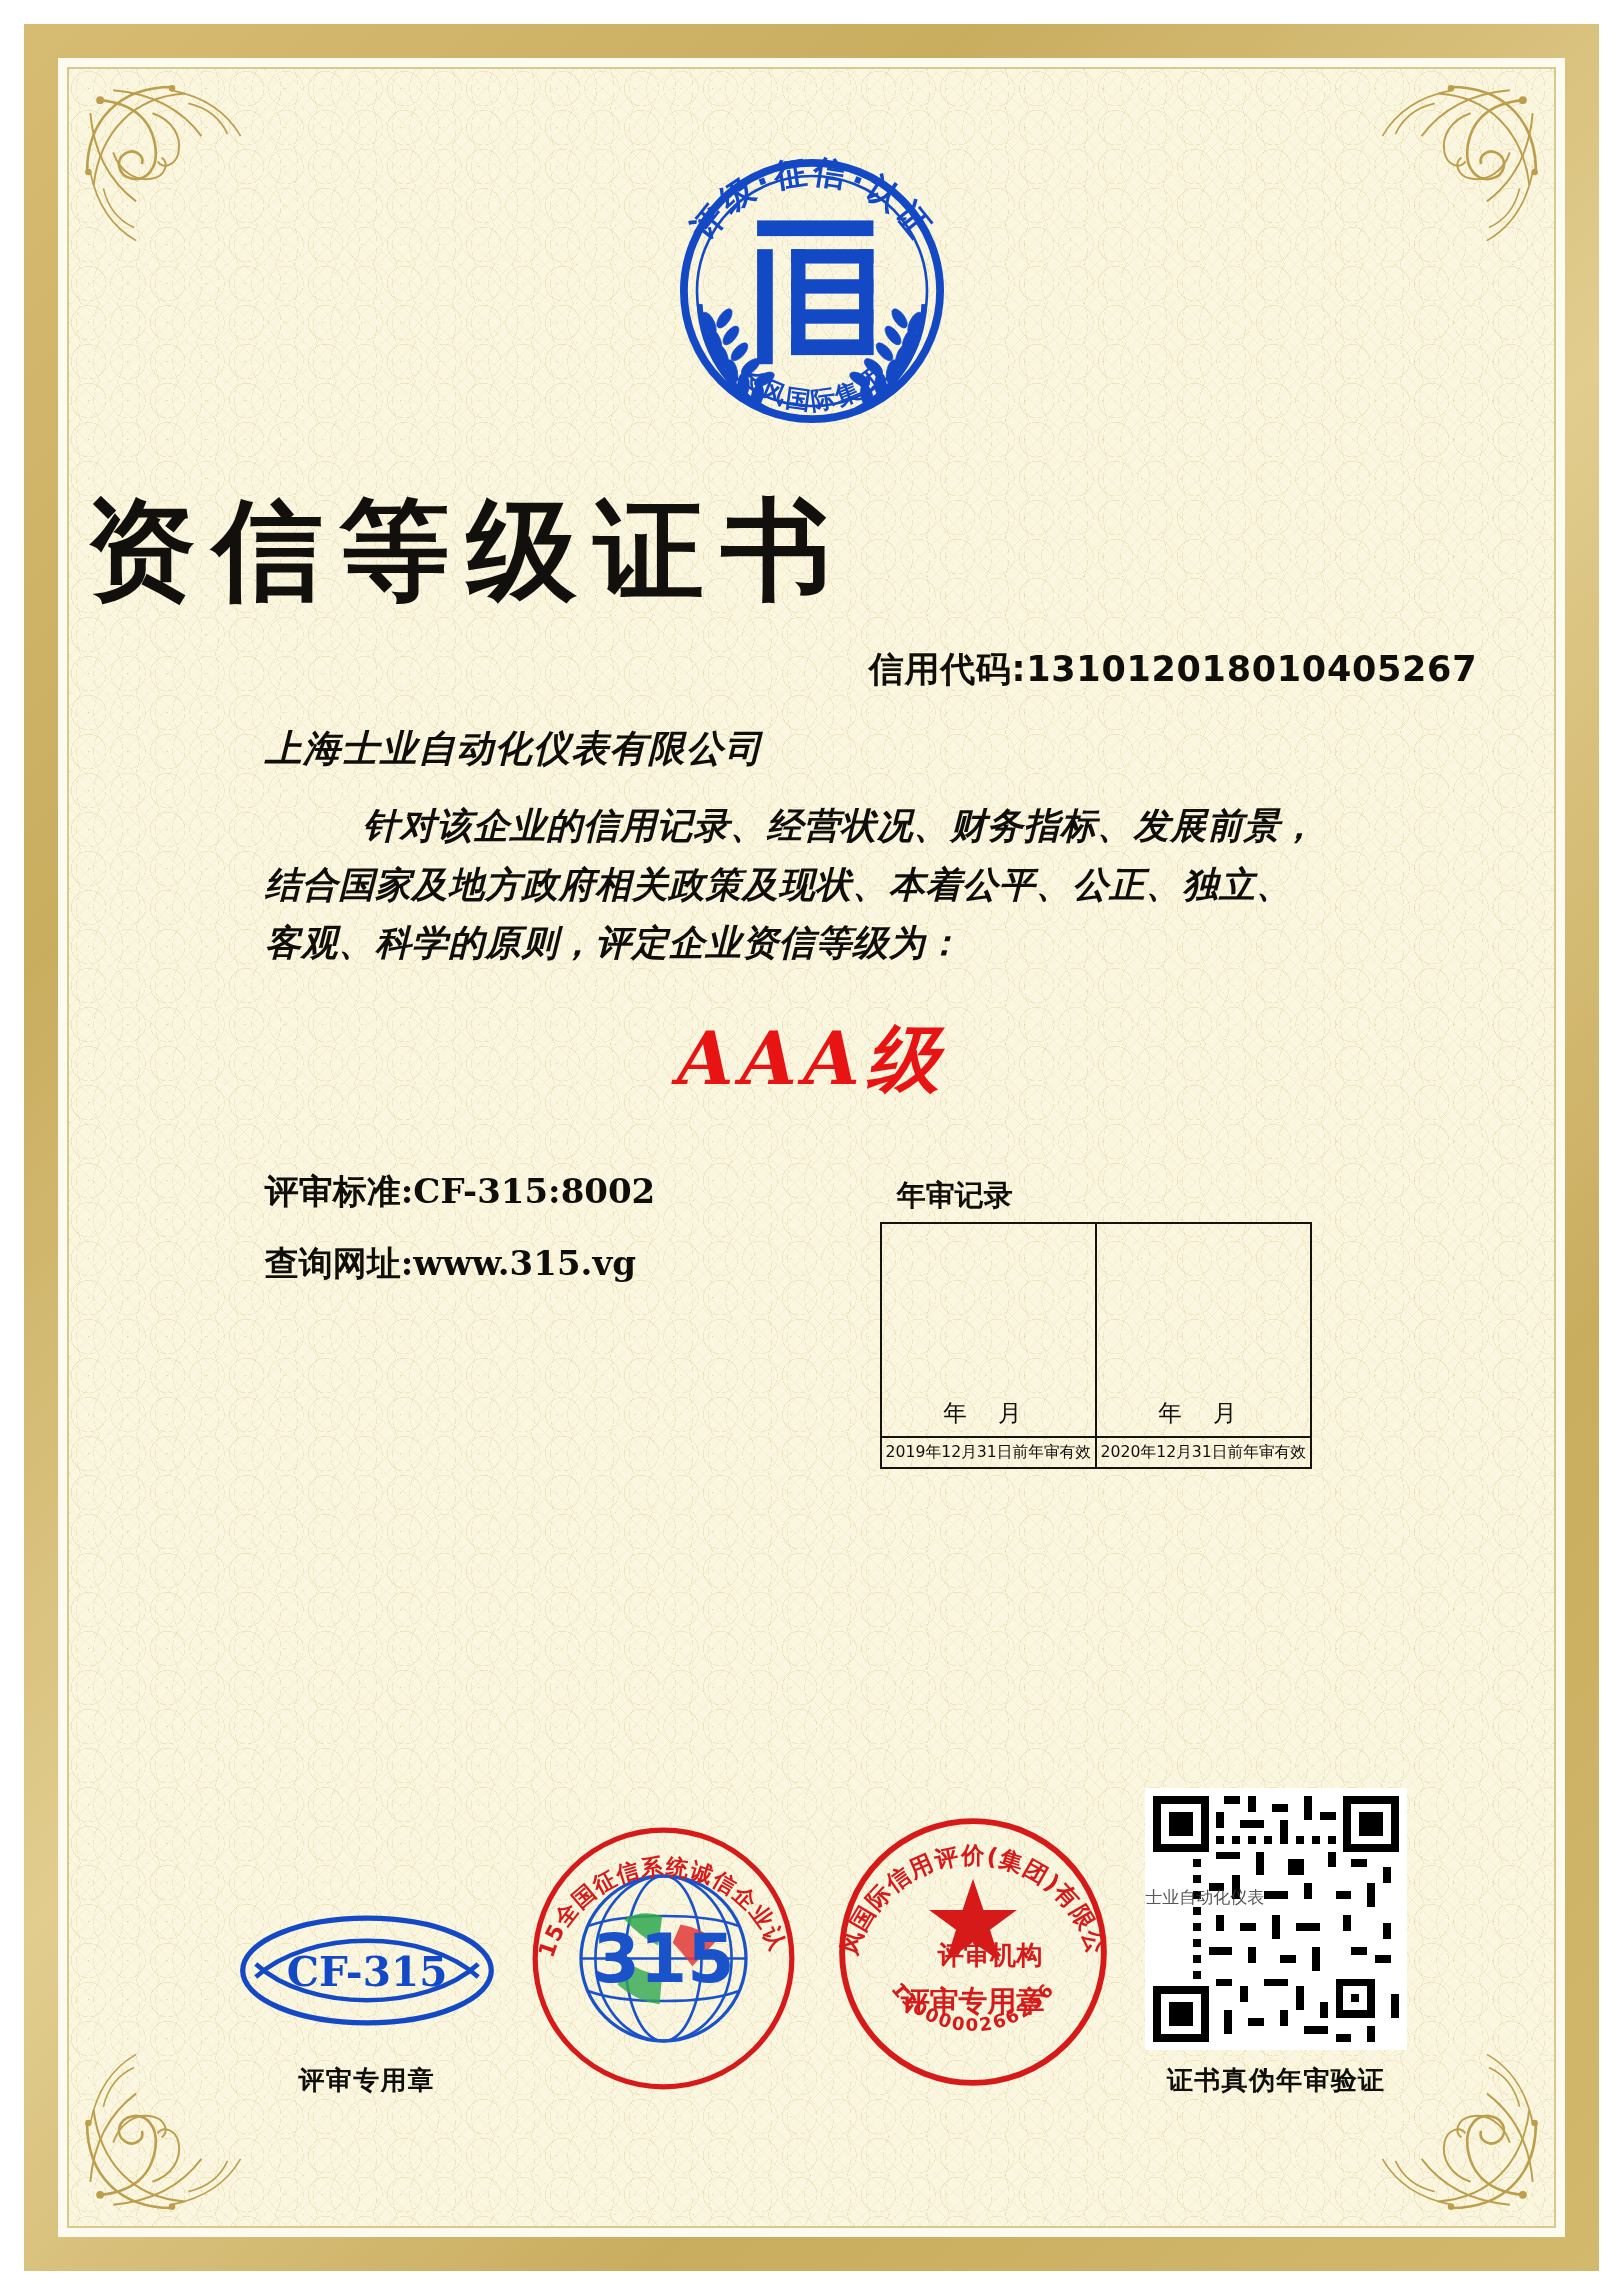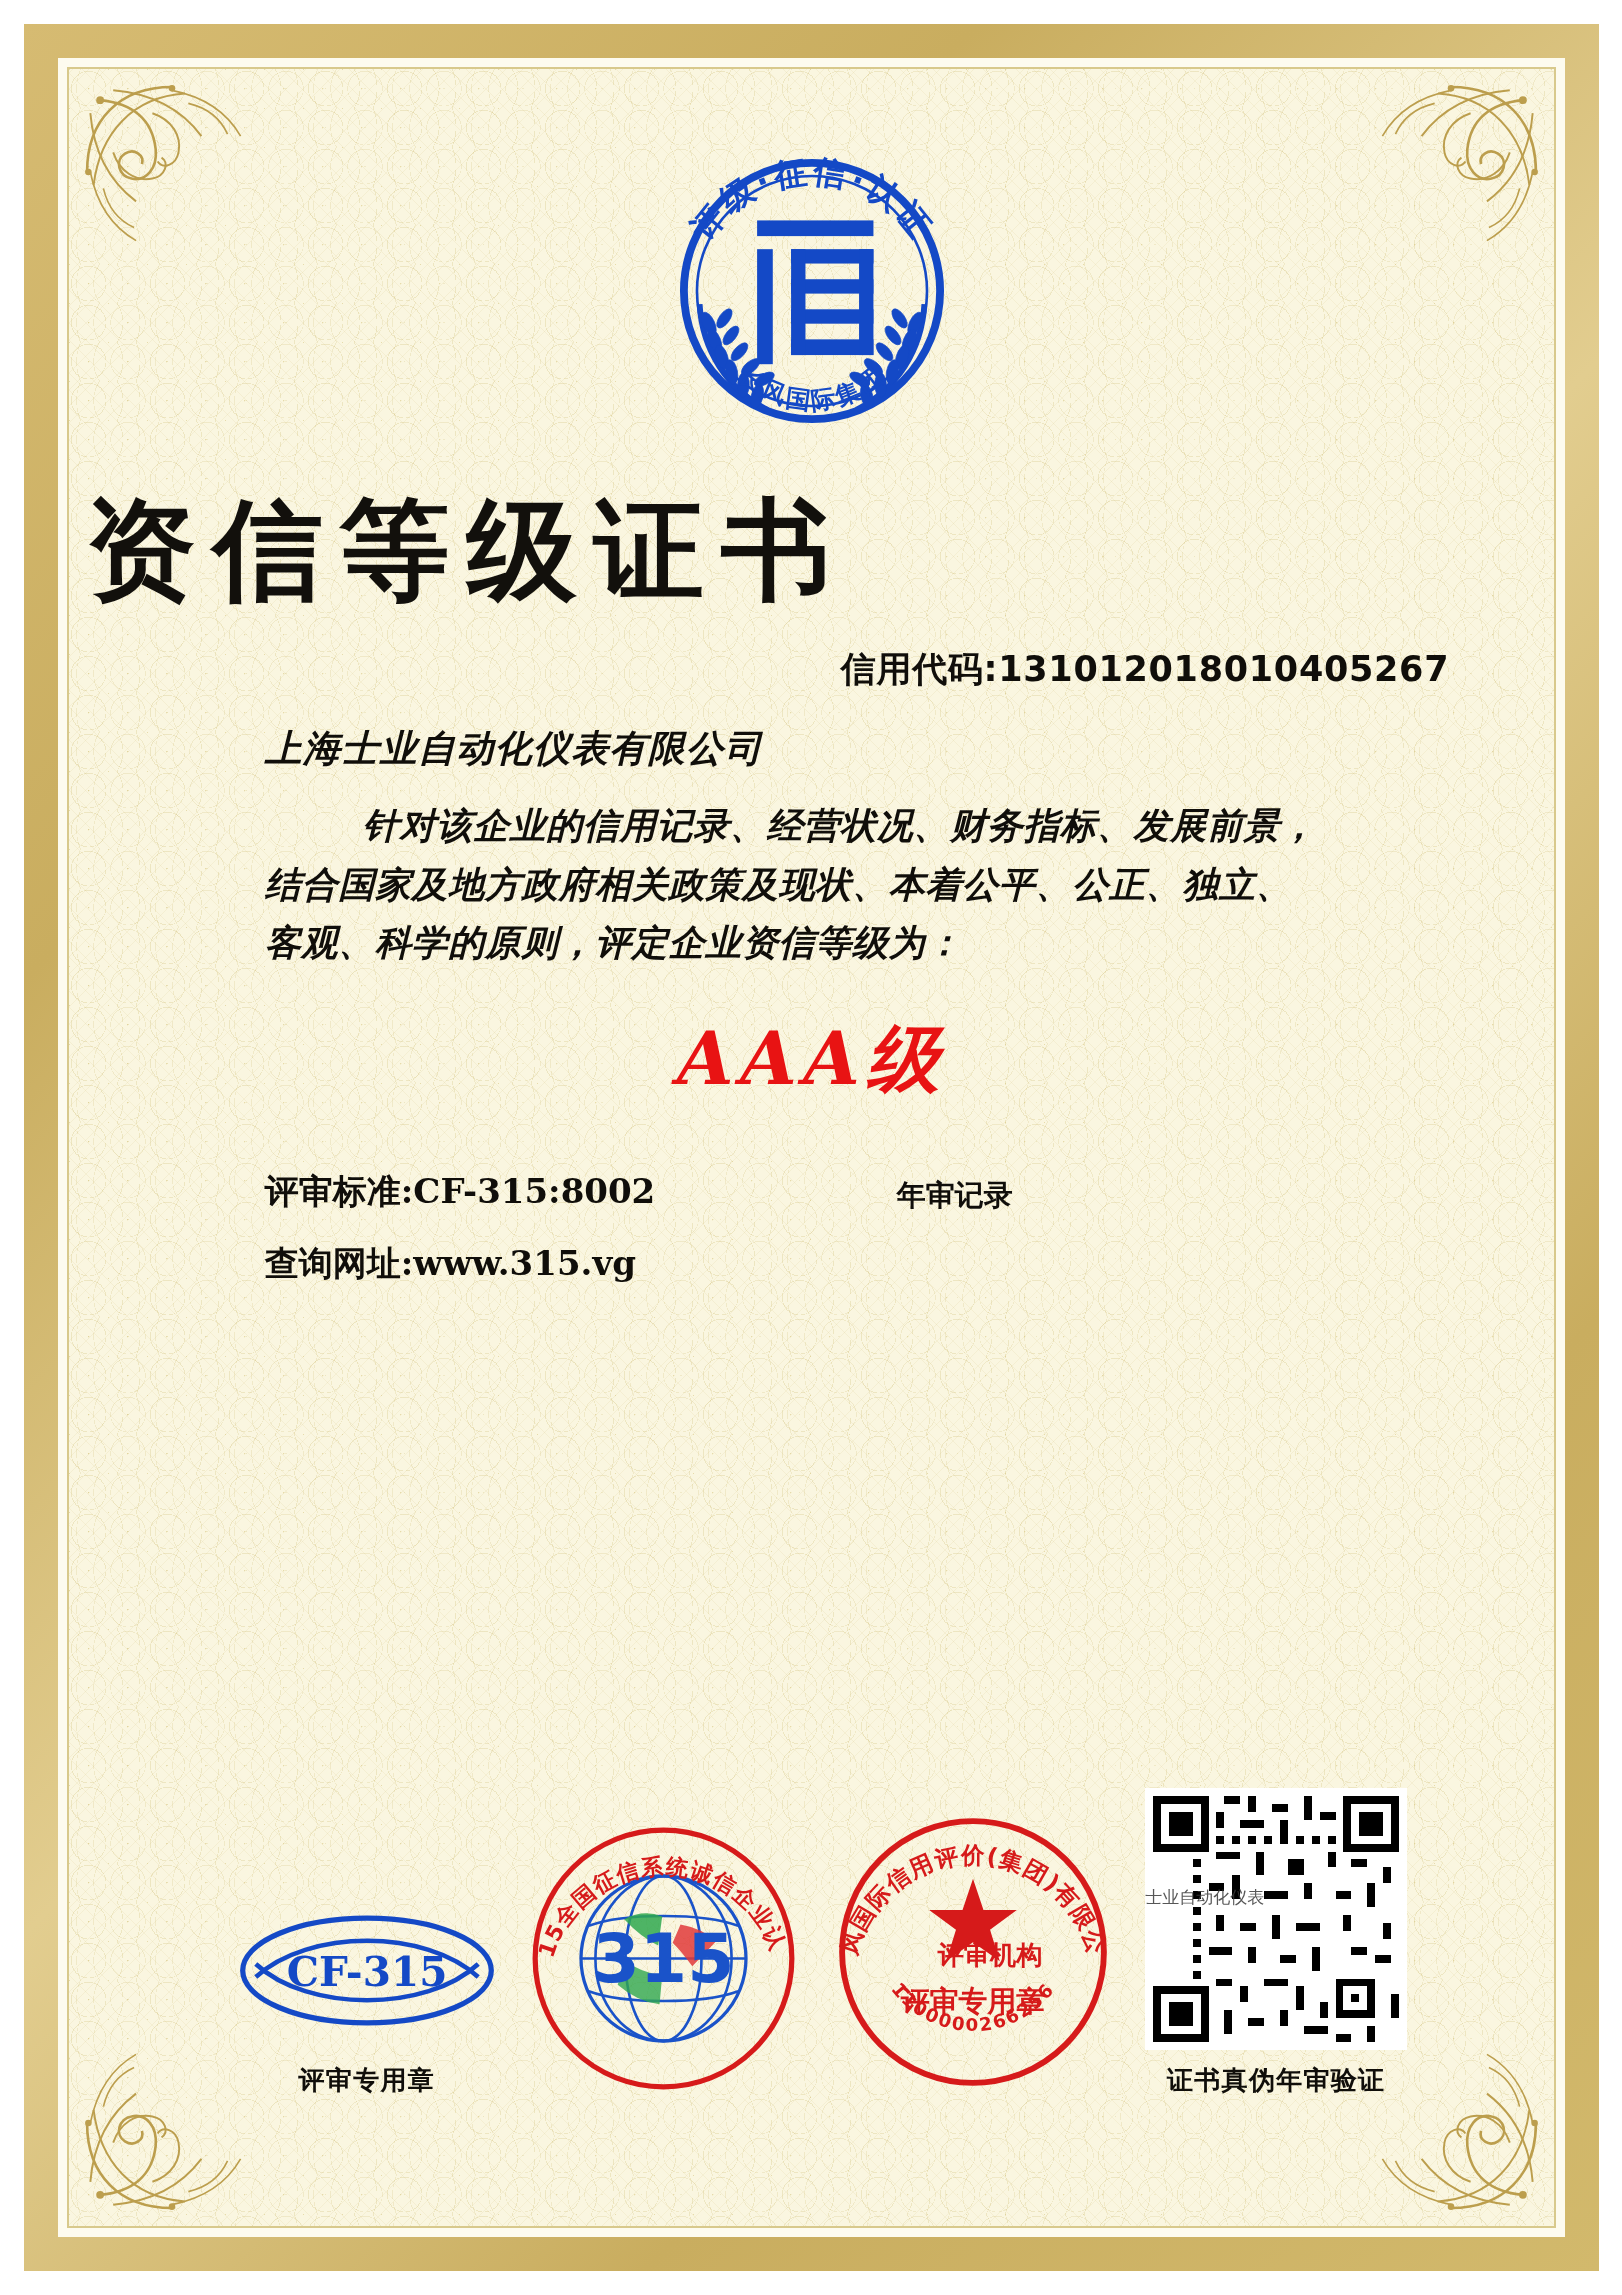--- a/index.html
+++ b/index.html
@@ -95,7 +95,7 @@
   }
   .credit-code {
     text-align: right;
-    padding-right: 105px;
+    padding-right: 77px;
     margin-top: 23.6px;
     font-family: "DejaVu Sans", sans-serif;
     font-weight: bold;

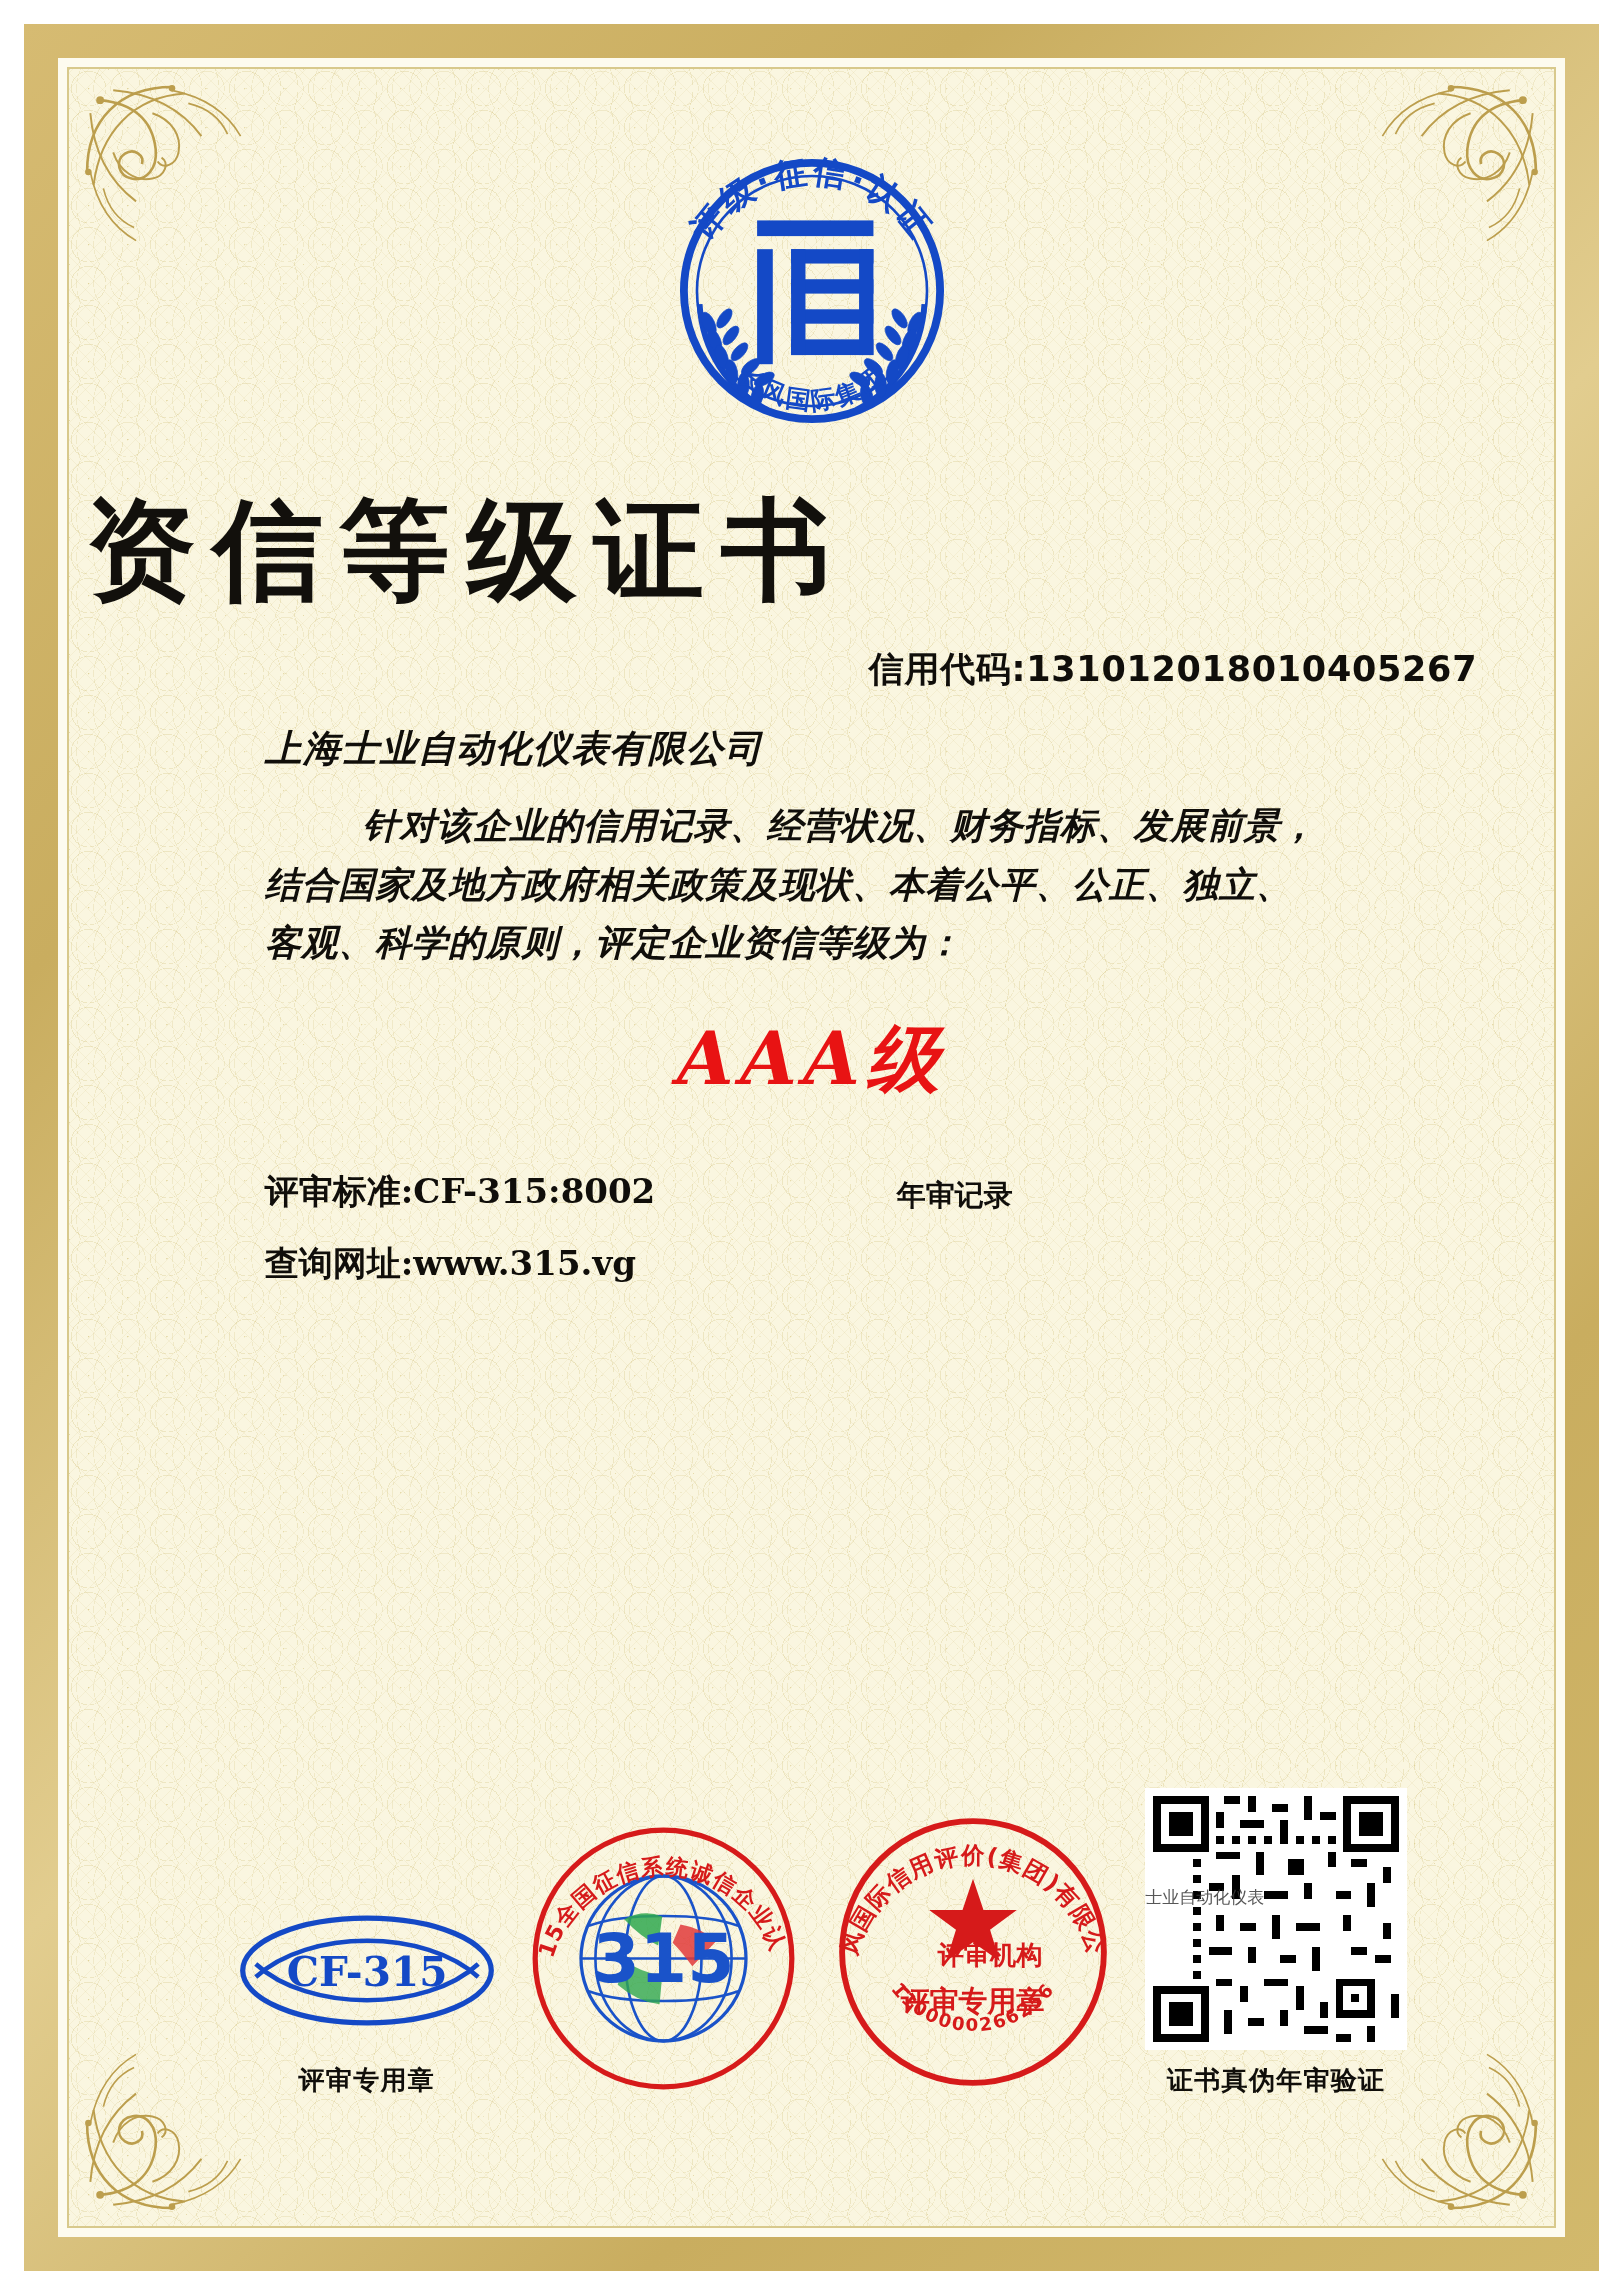--- a/index.html
+++ b/index.html
@@ -437,6 +437,22 @@
 
           <div class="annual">
             <div class="annual-title">年审记录</div>
+            <table class="annual-table">
+              <tbody>
+                <tr>
+                  <td class="cell-body"></td>
+                  <td class="cell-body"></td>
+                </tr>
+                <tr>
+                  <td class="cell-ym">年    月</td>
+                  <td class="cell-ym">年    月</td>
+                </tr>
+                <tr>
+                  <td class="cell-note">2019年12月31日前年审有效</td>
+                  <td class="cell-note">2020年12月31日前年审有效</td>
+                </tr>
+              </tbody>
+            </table>
           </div>
         </div>
 

